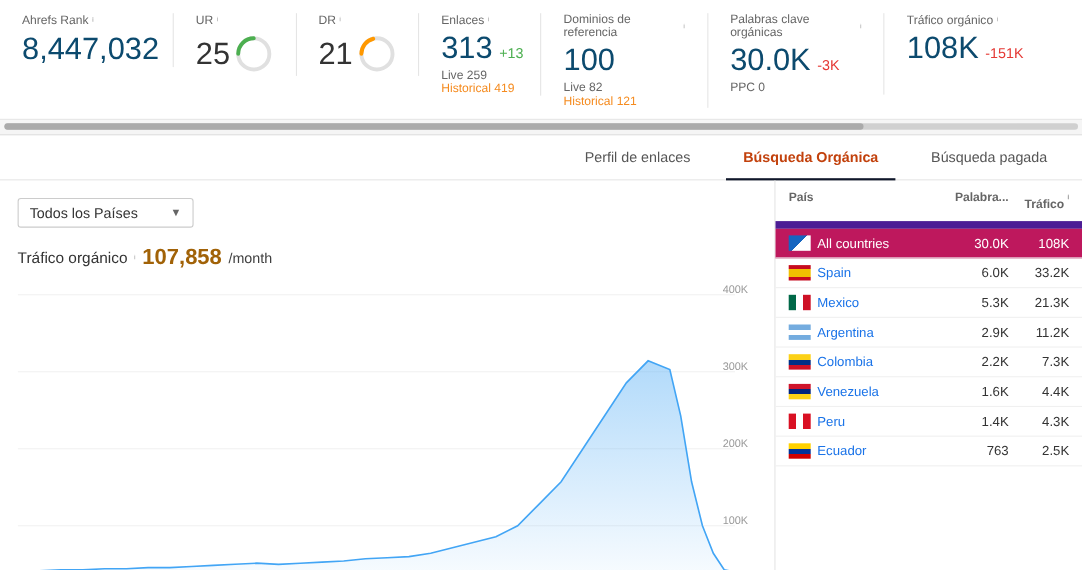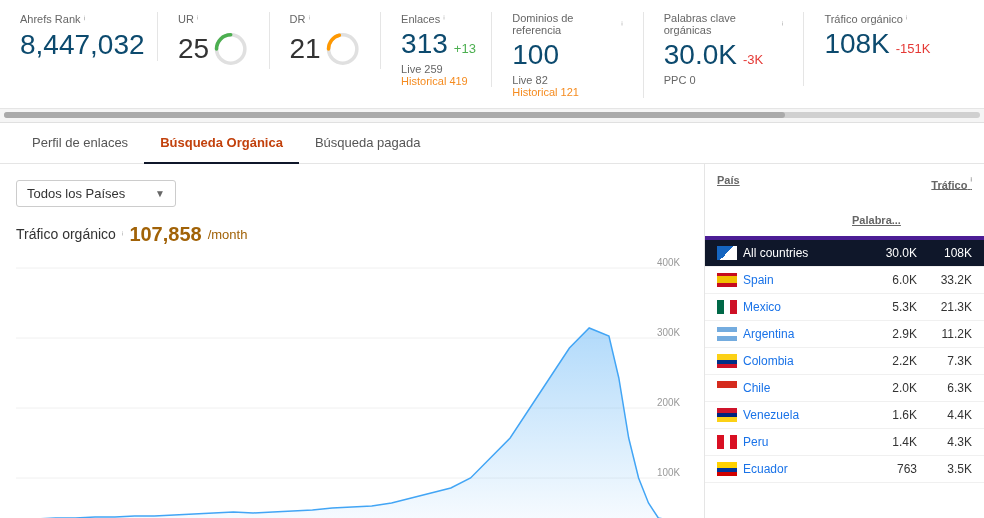--- a/index.html
+++ b/index.html
@@ -78,7 +78,8 @@
       display: flex;
       padding: 0 16px;
       border-bottom: 1px solid #e5e5e5;
-      gap: 0;
+      gap: 16px;
+      justify-content: flex-end;
     }
     .tab-item {
       padding: 12px 16px;

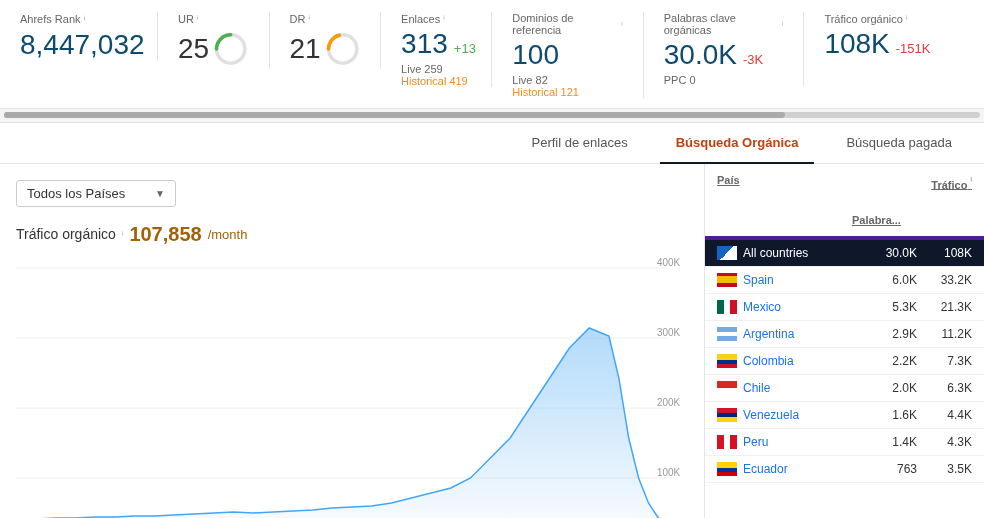--- a/index.html
+++ b/index.html
@@ -160,9 +160,8 @@
       padding: 10px 12px;
       font-size: 11px;
       color: #666;
-      border-bottom: 4px solid #4c1d95;
+      border-bottom: 7px solid #4c1d95;
       font-weight: 600;
-      text-decoration: underline;
     }
     .col-country { flex: 1; }
     .col-words { width: 65px; text-align: left; margin-top: 40px; }

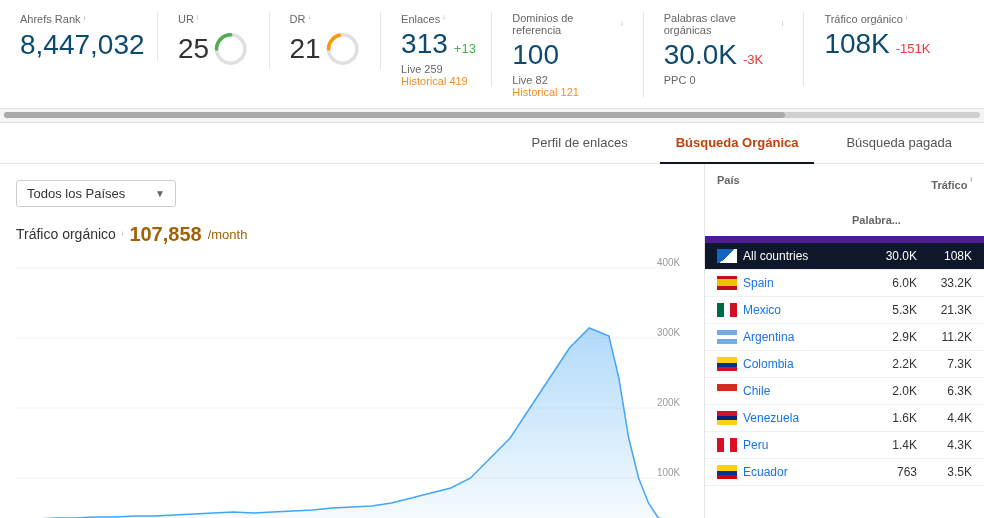--- a/index.html
+++ b/index.html
@@ -164,7 +164,7 @@
       font-weight: 600;
     }
     .col-country { flex: 1; }
-    .col-words { width: 65px; text-align: left; margin-top: 40px; }
+    .col-words { width: 65px; text-align: right; }
     .col-traffic { width: 55px; text-align: right; }
     .table-row {
       display: flex;

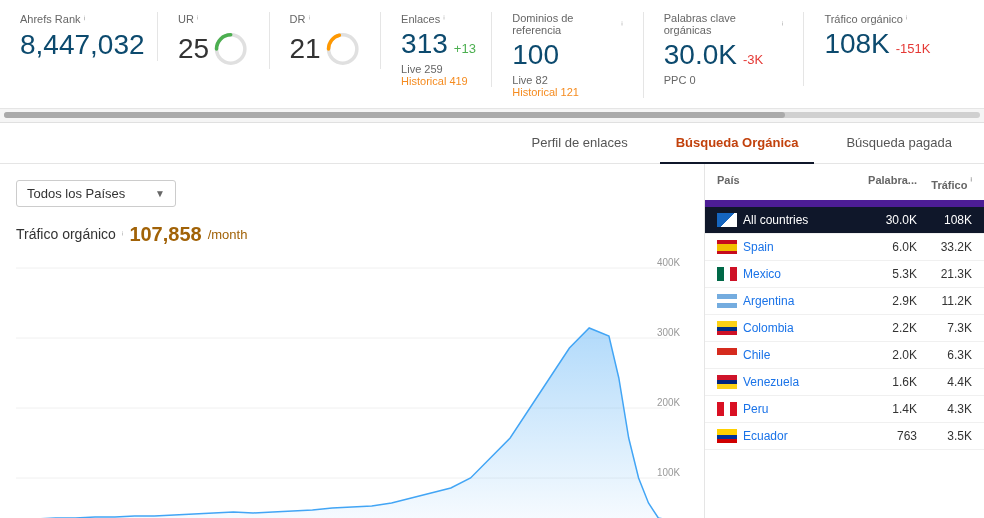--- a/index.html
+++ b/index.html
@@ -174,7 +174,7 @@
       border-bottom: 1px solid #f0f0f0;
       cursor: pointer;
     }
-    .table-row.active-row { background: #0f172a; color: #fff; }
+    .table-row.active-row { background: #be185d; color: #fff; }
     .table-row.active-row .row-country-name { color: #fff; }
     .table-row.active-row .row-words { color: #fff; }
     .table-row.active-row .row-traffic { color: #fff; }

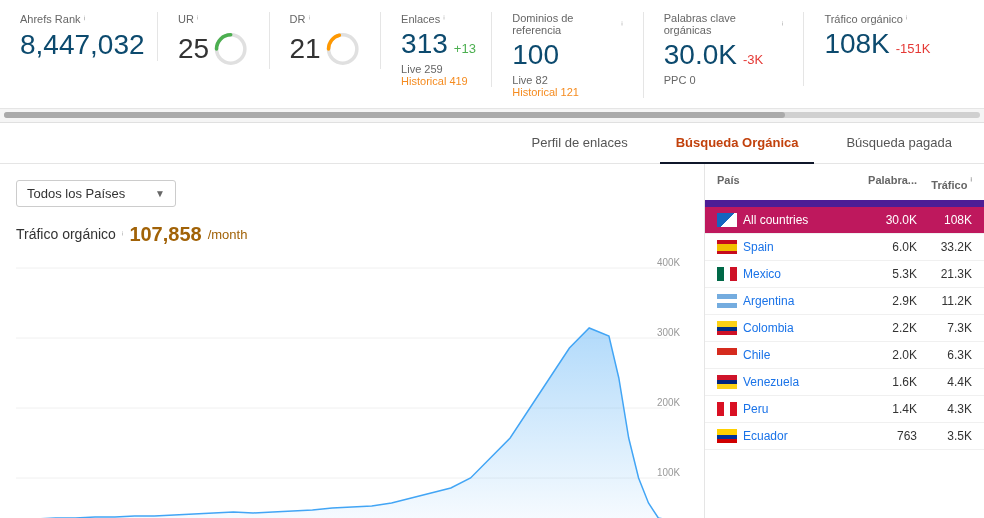--- a/index.html
+++ b/index.html
@@ -135,7 +135,7 @@
       gap: 6px;
     }
     .traffic-value { font-size: 20px; font-weight: 600; color: #a16207; }
-    .traffic-period { font-size: 13px; color: #a16207; }
+    .traffic-period { font-size: 13px; color: #404040; }
 
     
     .chart-container {

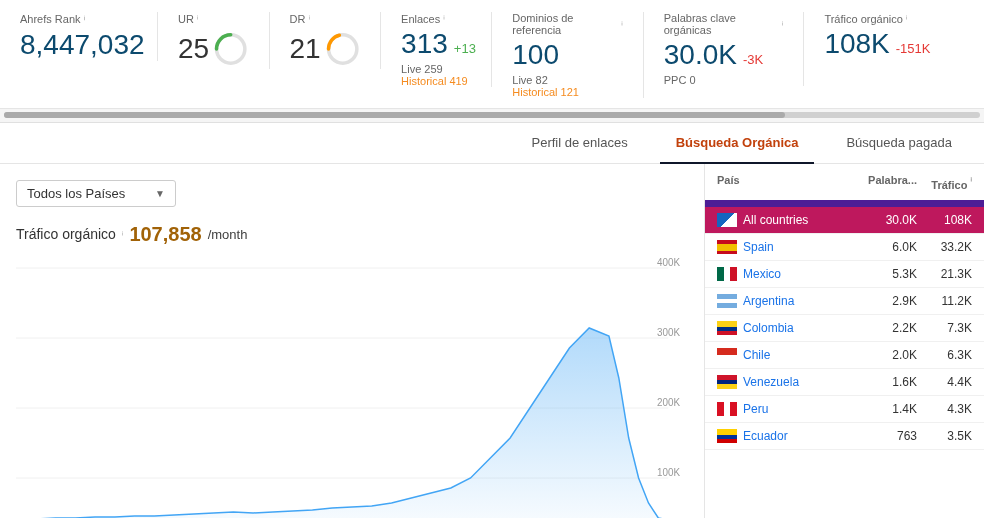--- a/index.html
+++ b/index.html
@@ -395,12 +395,6 @@
           <span class="row-traffic">7.3K</span>
         </div>
         <div class="table-row">
-          <span class="row-flag flag-cl"></span>
-          <span class="row-country-name">Chile</span>
-          <span class="row-words">2.0K</span>
-          <span class="row-traffic">6.3K</span>
-        </div>
-        <div class="table-row">
           <span class="row-flag flag-ve"></span>
           <span class="row-country-name">Venezuela</span>
           <span class="row-words">1.6K</span>

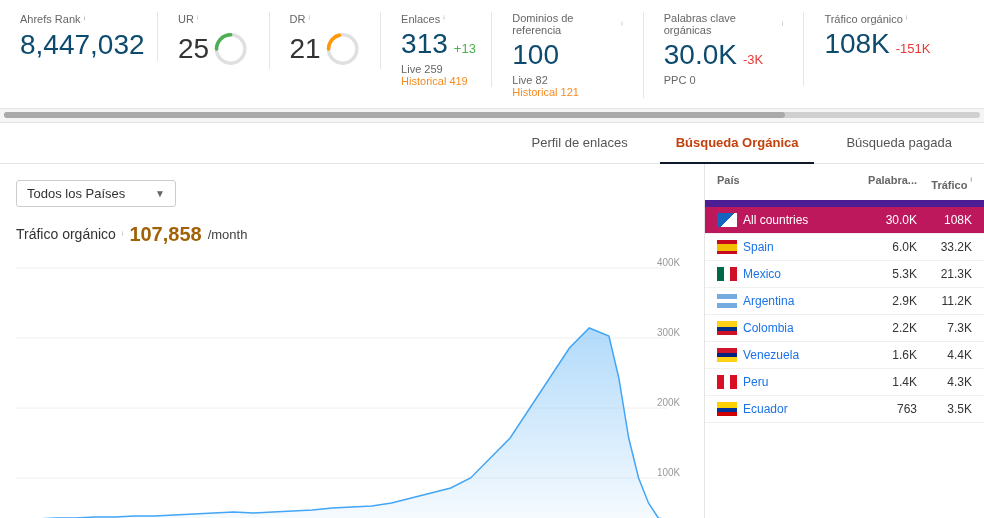--- a/index.html
+++ b/index.html
@@ -410,7 +410,7 @@
           <span class="row-flag flag-ec"></span>
           <span class="row-country-name">Ecuador</span>
           <span class="row-words">763</span>
-          <span class="row-traffic">3.5K</span>
+          <span class="row-traffic">2.5K</span>
         </div>
       </div>
   </div>

